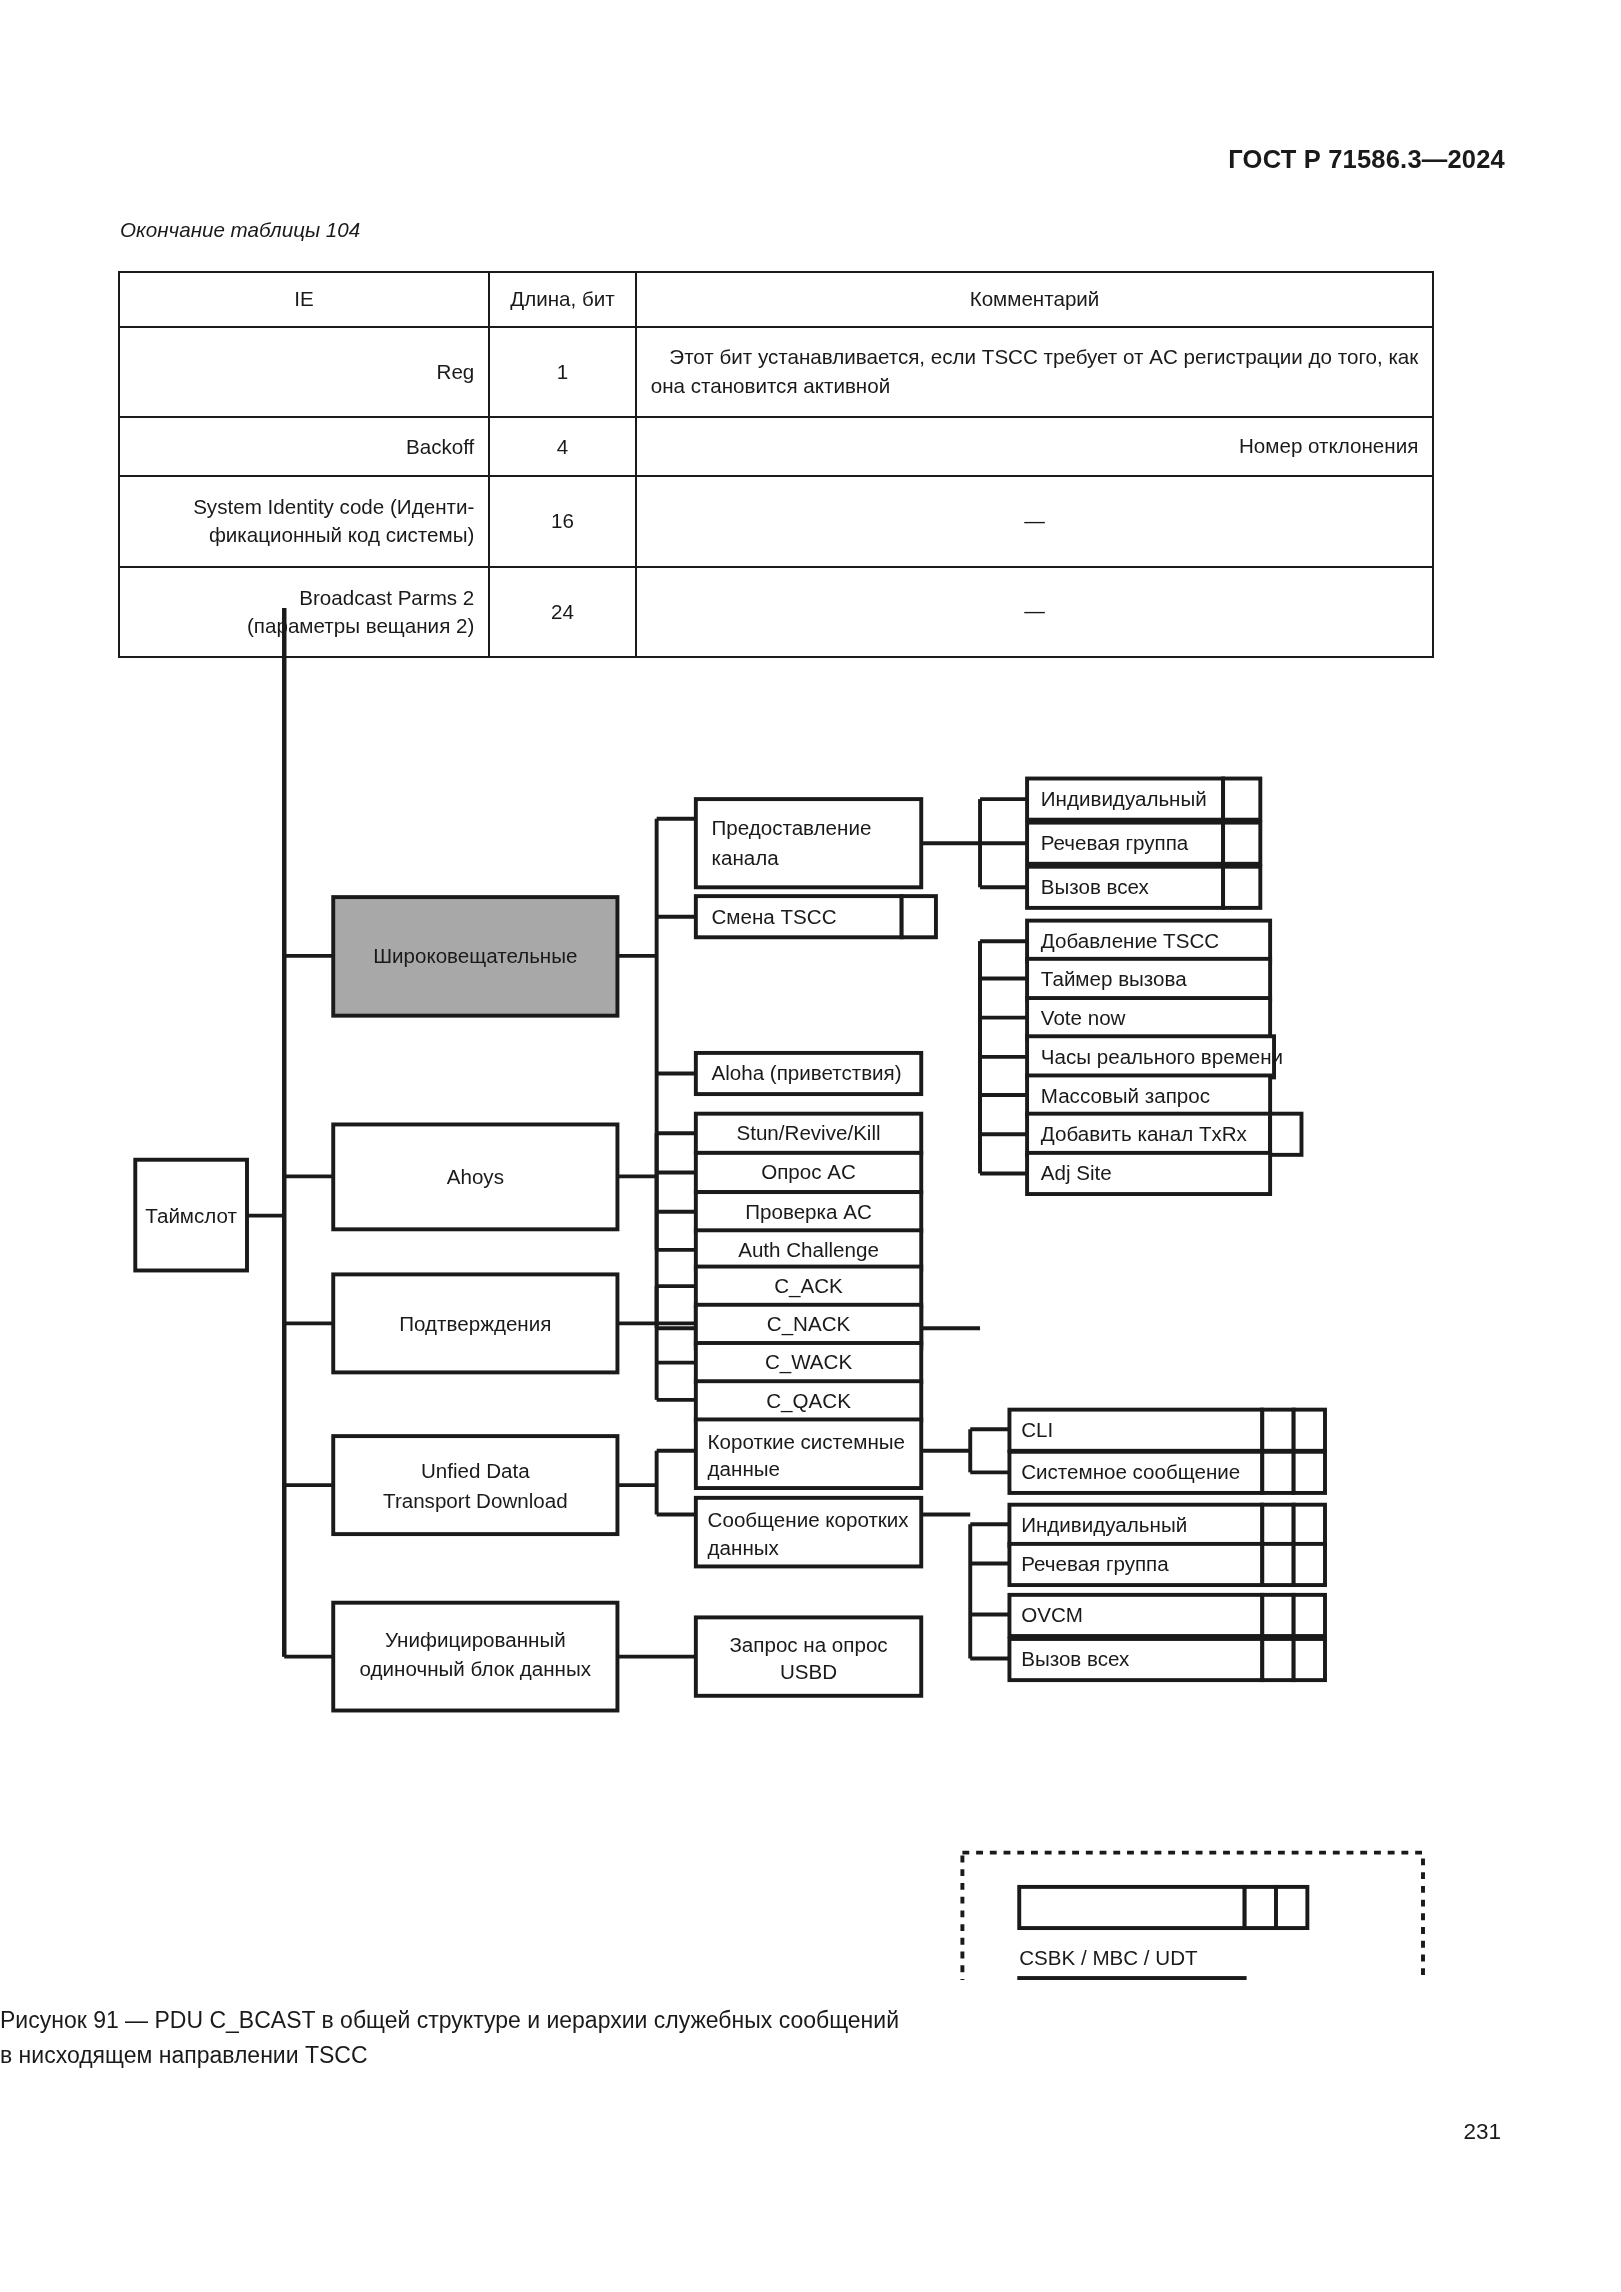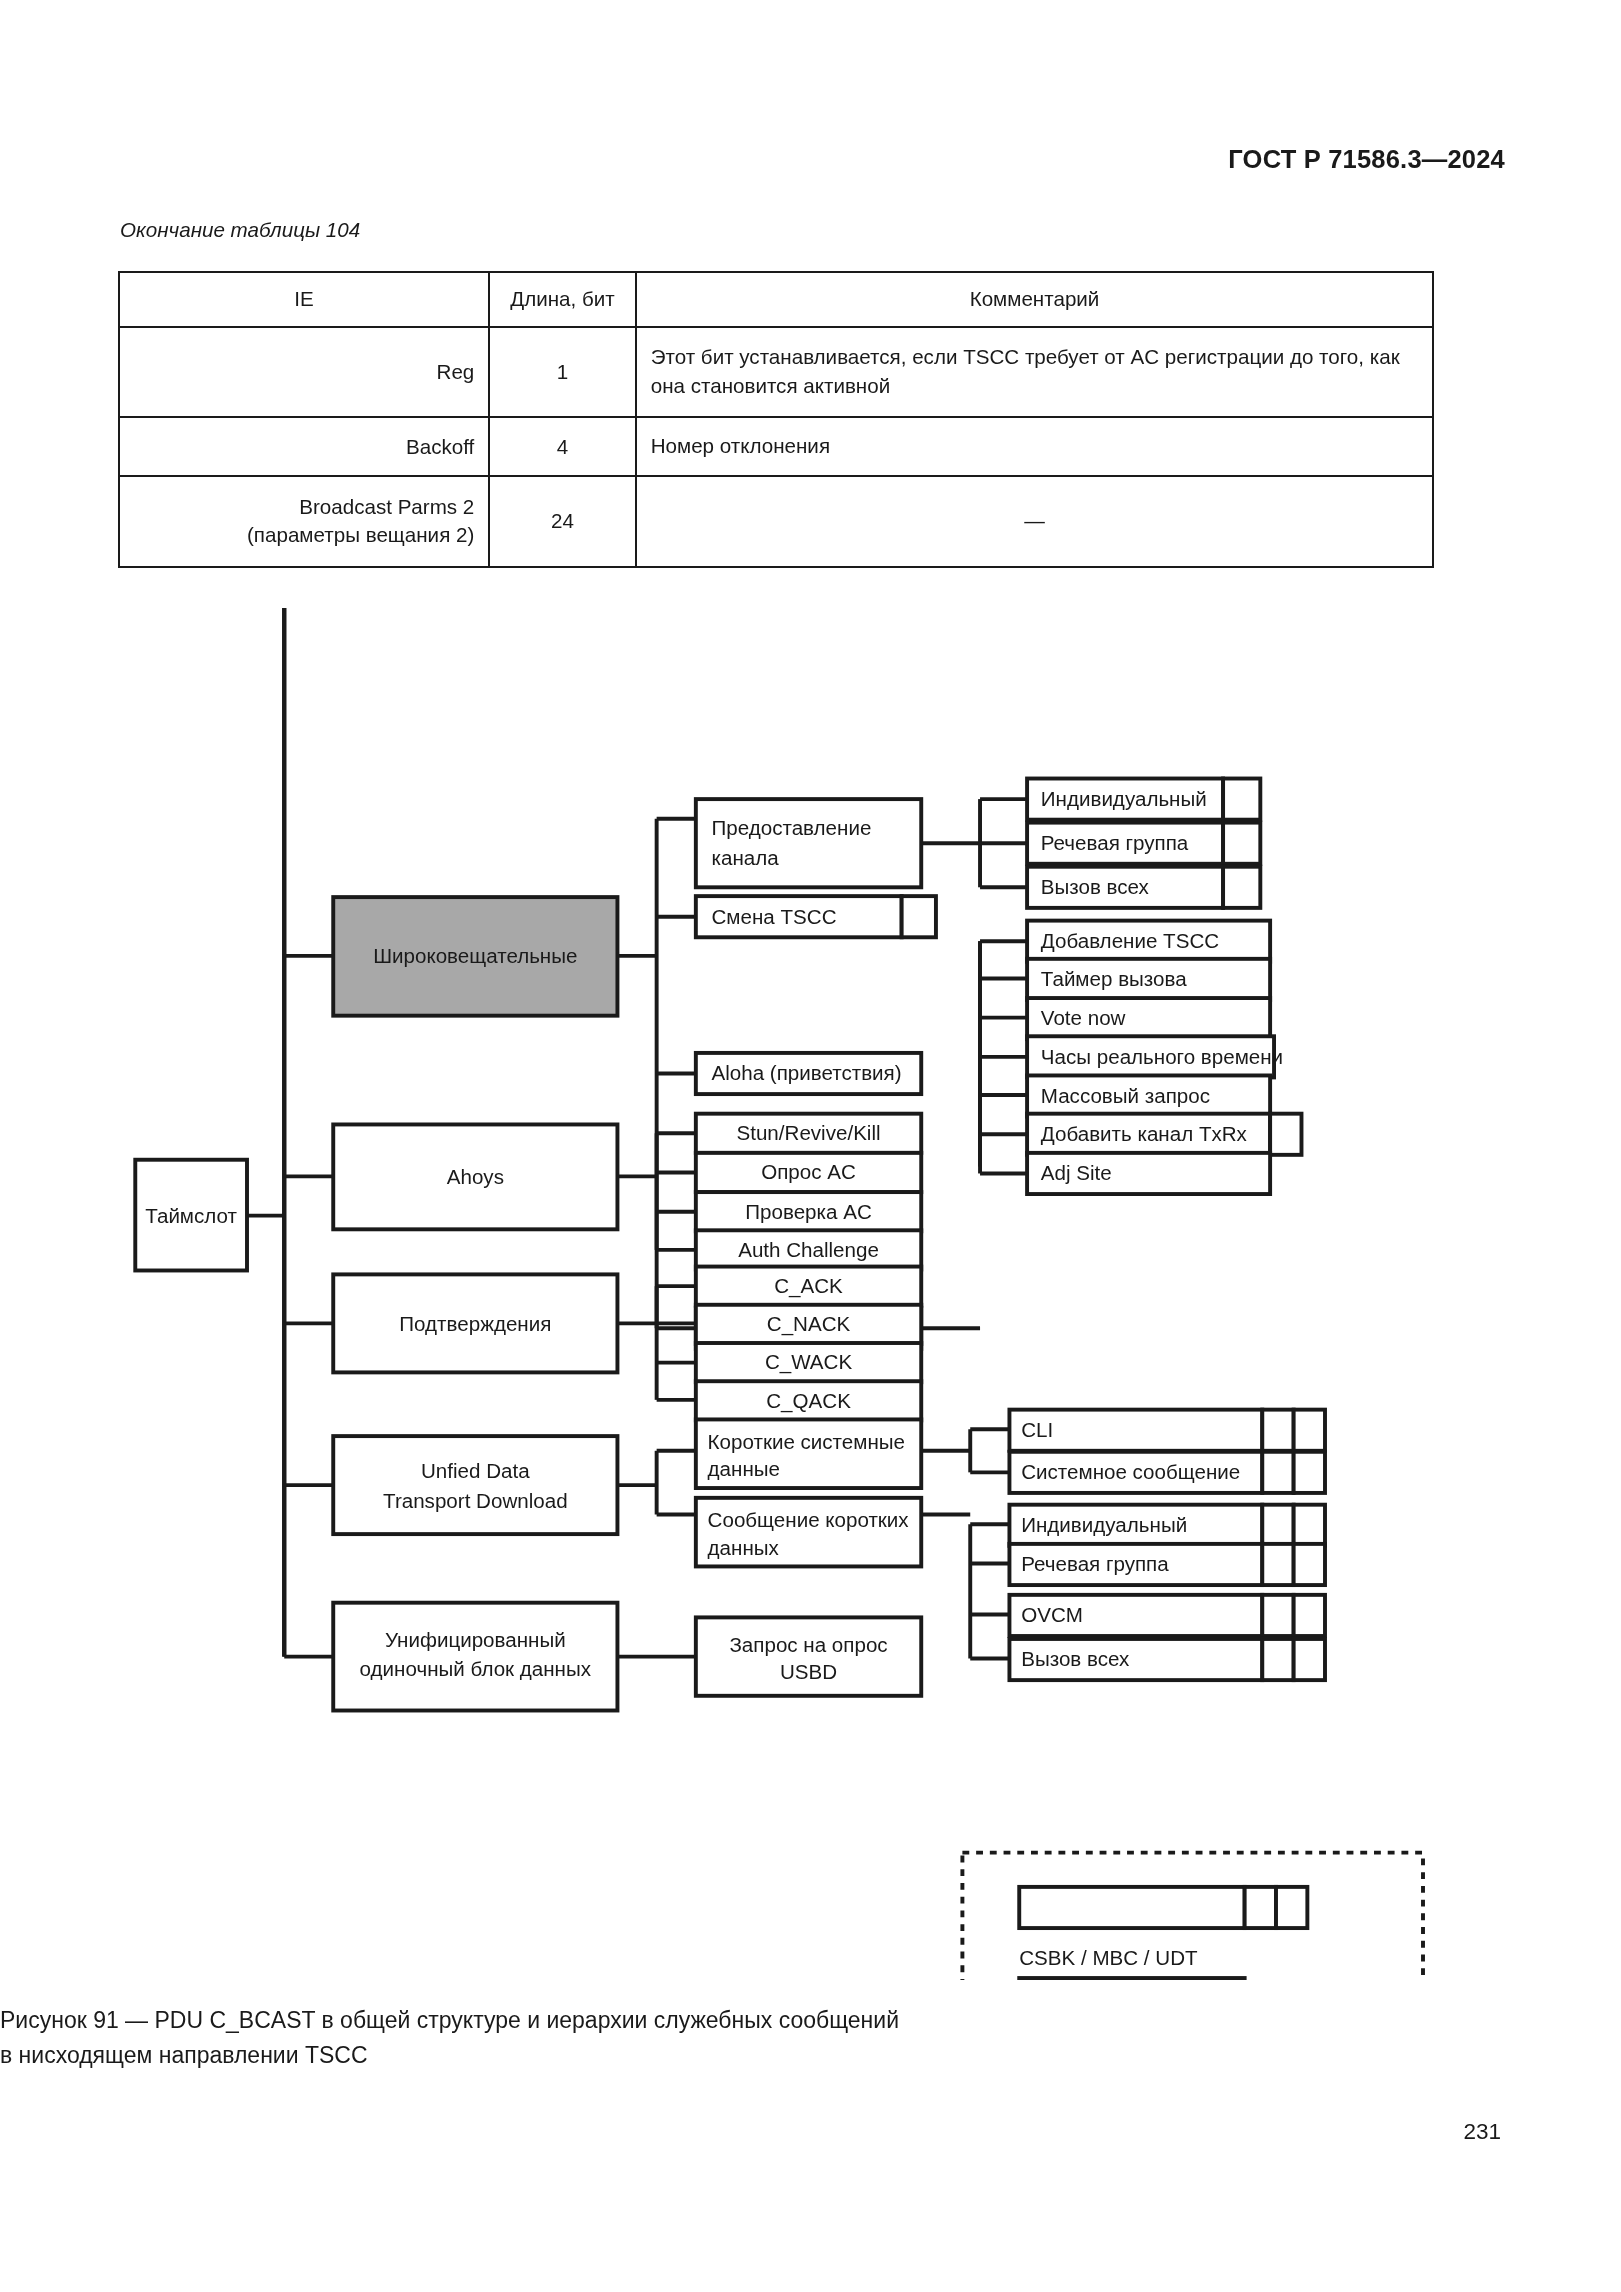--- a/index.html
+++ b/index.html
@@ -69,7 +69,7 @@
     text-align: center;
   }
   #spec-table td.cell-comment {
-    text-align: left;
+    text-align: right;
     line-height: 1.4;
   }
   #spec-table td.cell-comment.dash {

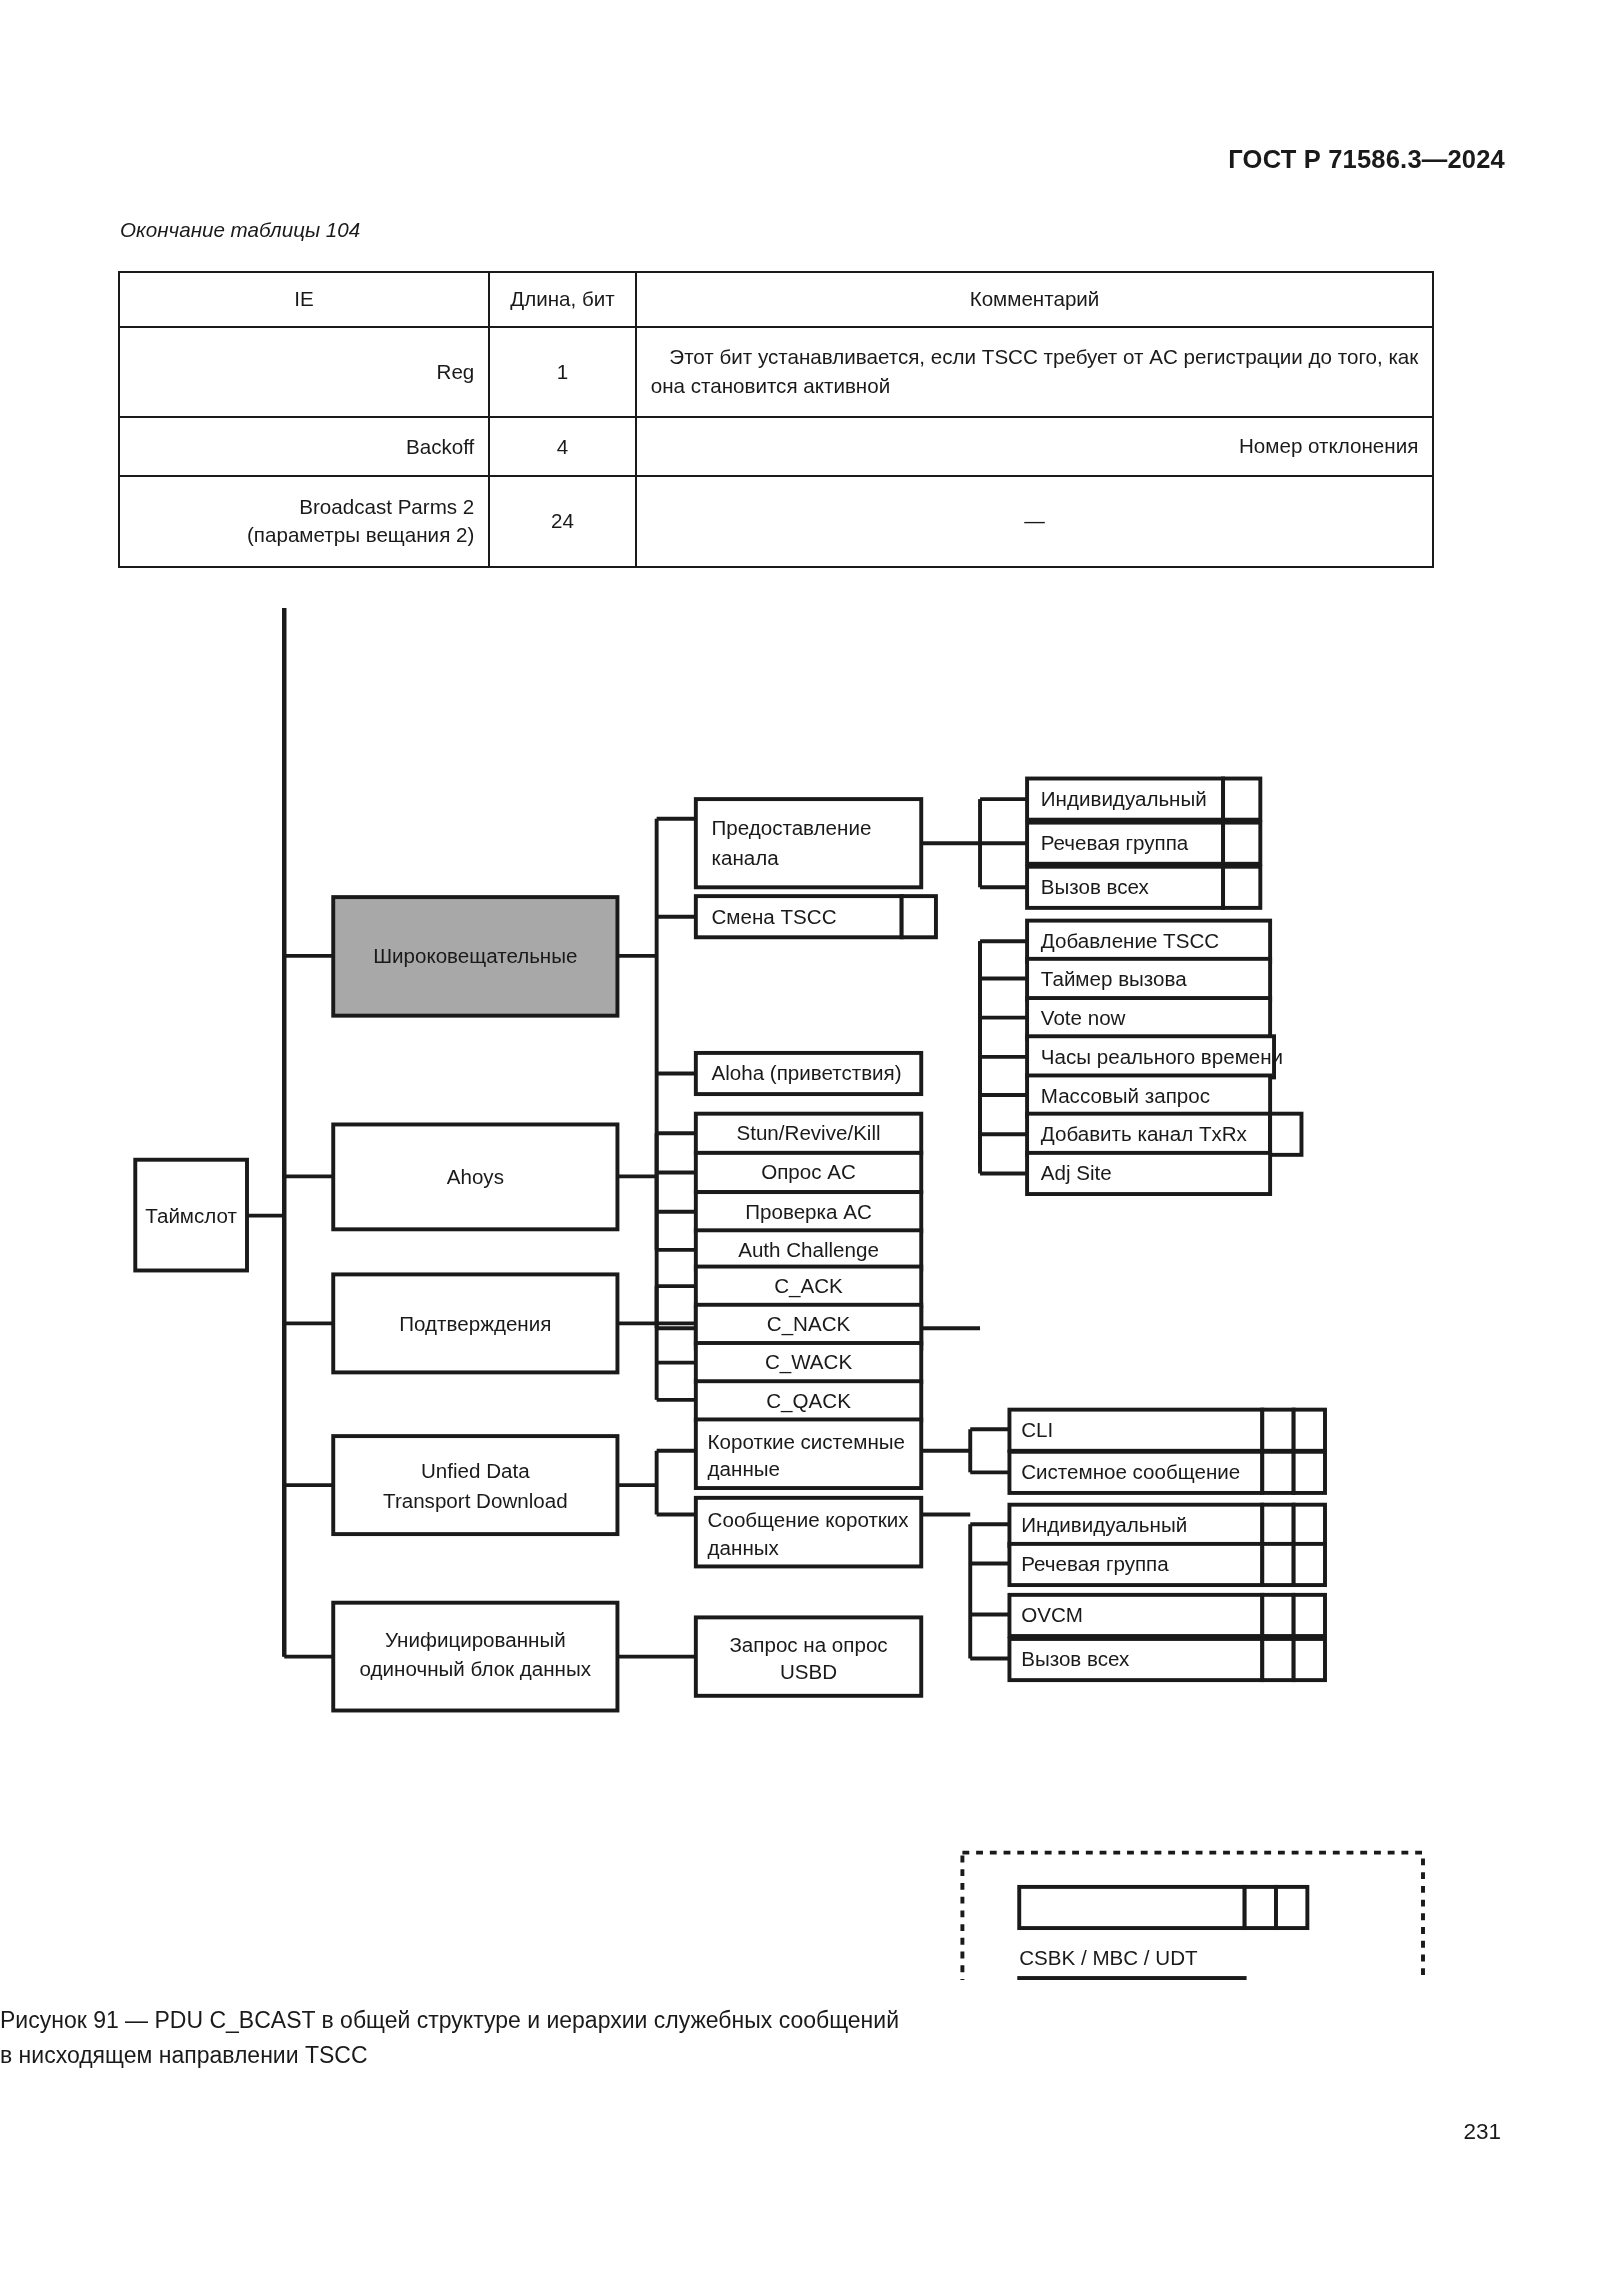--- a/index.html
+++ b/index.html
@@ -175,6 +175,14 @@
       <td class="cell-len">4</td>
       <td class="cell-comment">Номер отклонения</td>
     </tr>
+    <tr class="r-sysid">
+      <td class="cell-ie">
+        <span>System Identity code (Иденти-</span><br>
+        <span>фикационный код системы)</span>
+      </td>
+      <td class="cell-len">16</td>
+      <td class="cell-comment dash">—</td>
+    </tr>
     <tr class="r-bparms">
       <td class="cell-ie">
         <span>Broadcast Parms 2</span><br>

